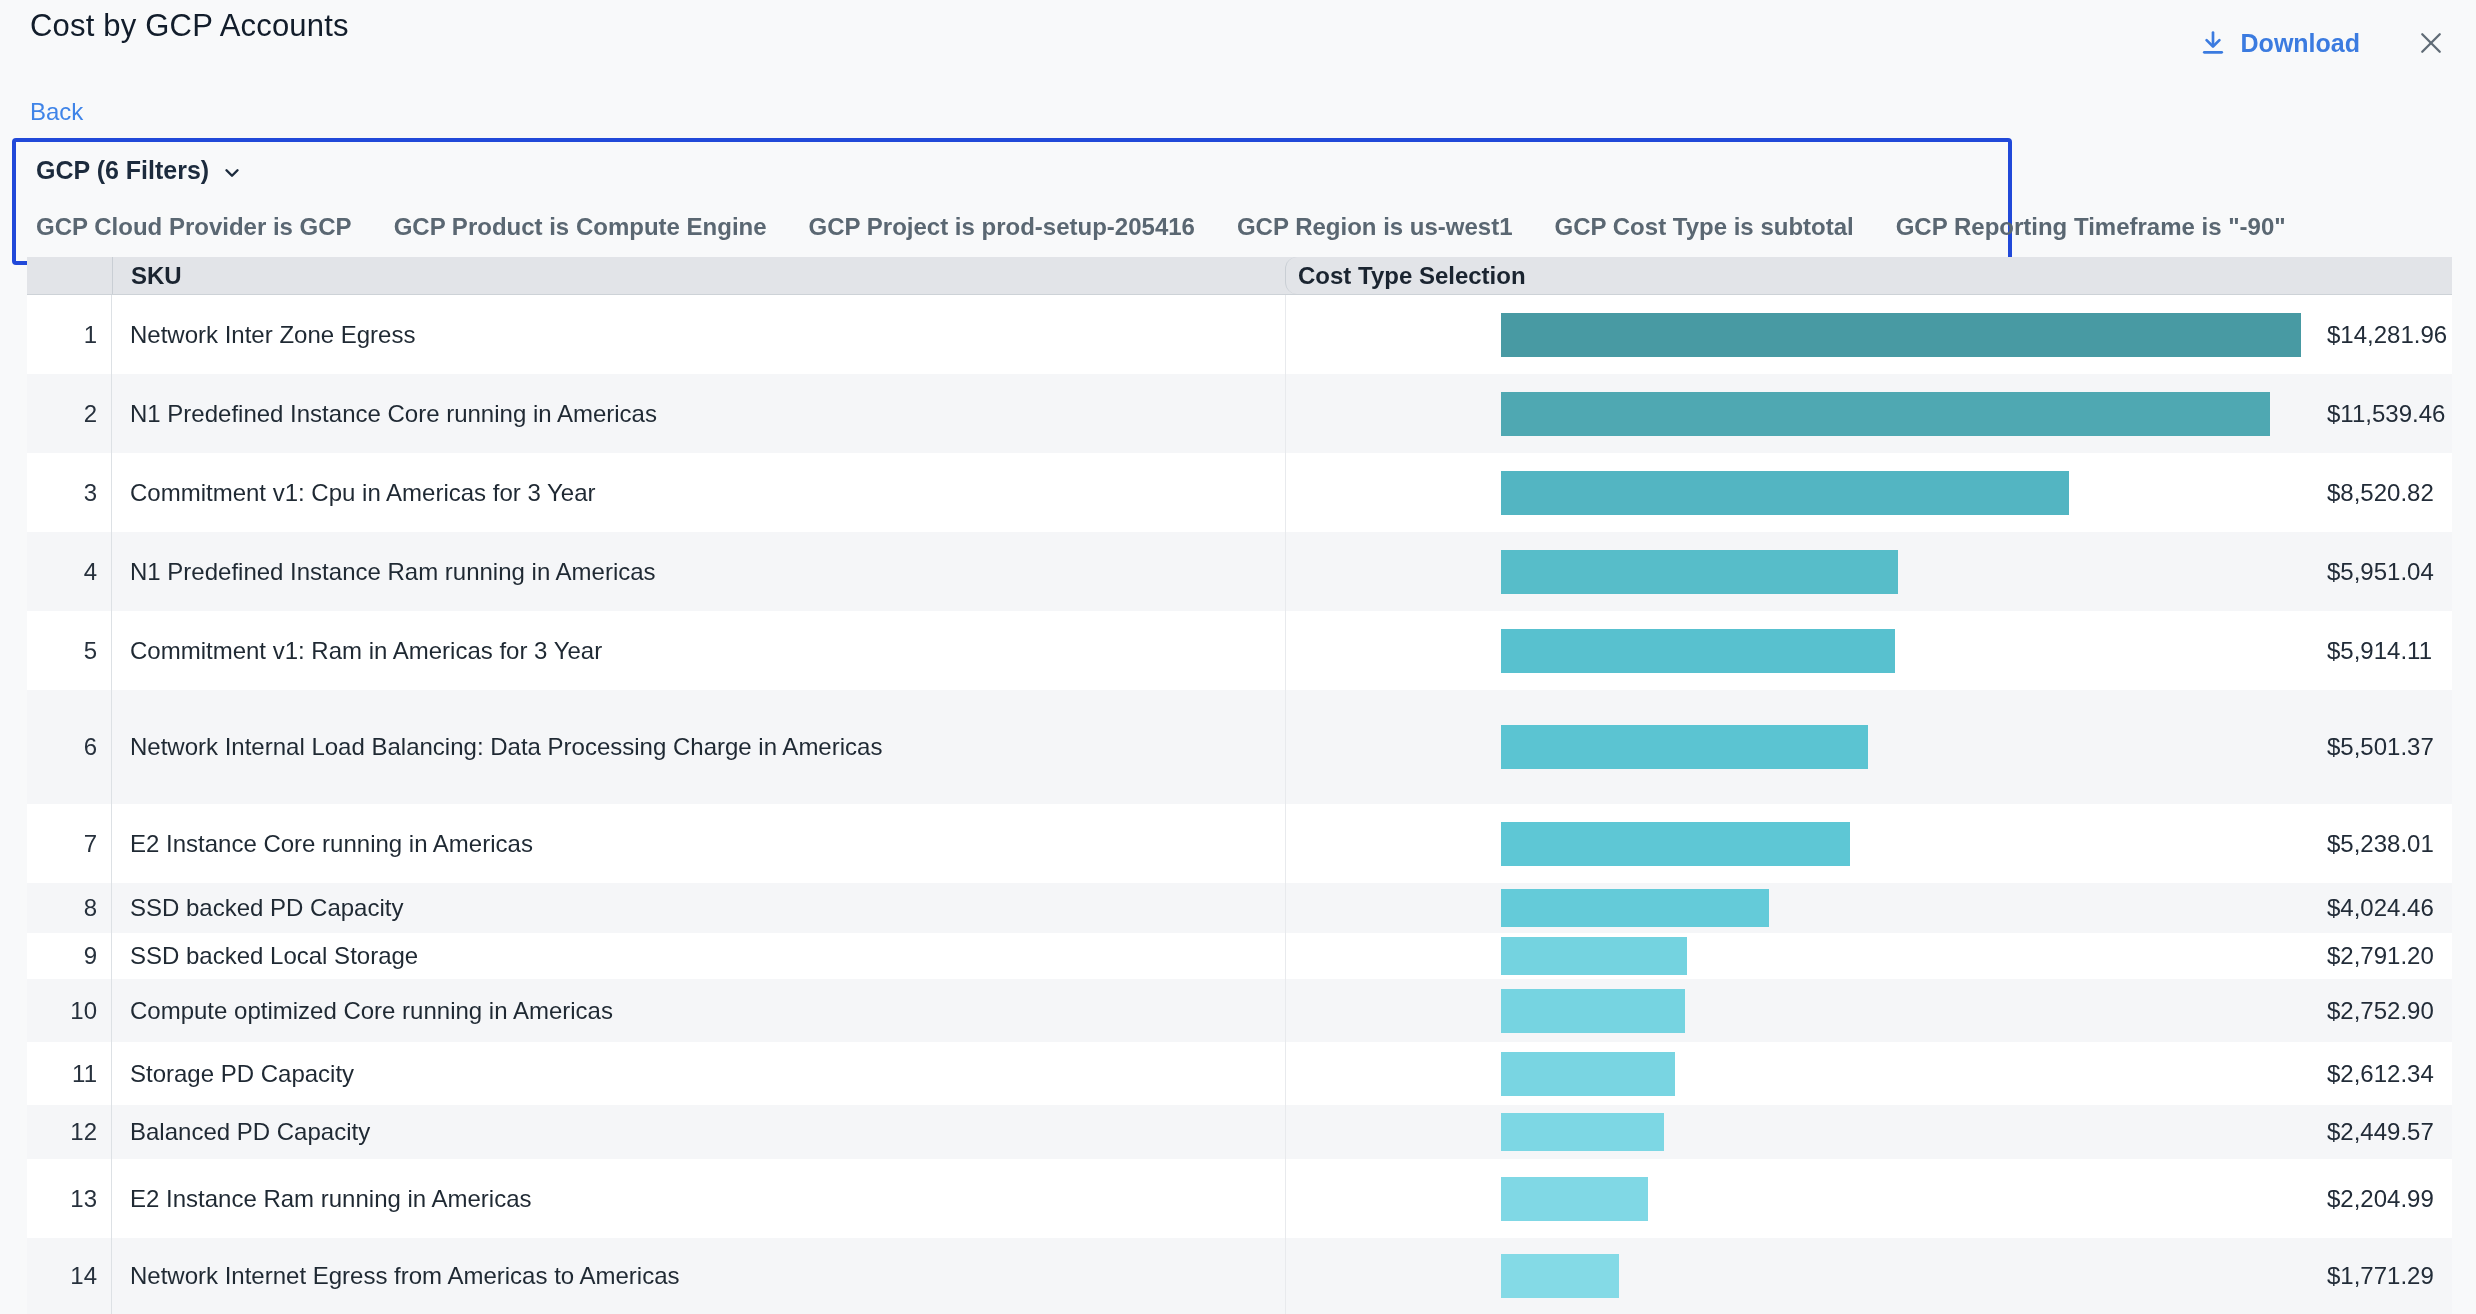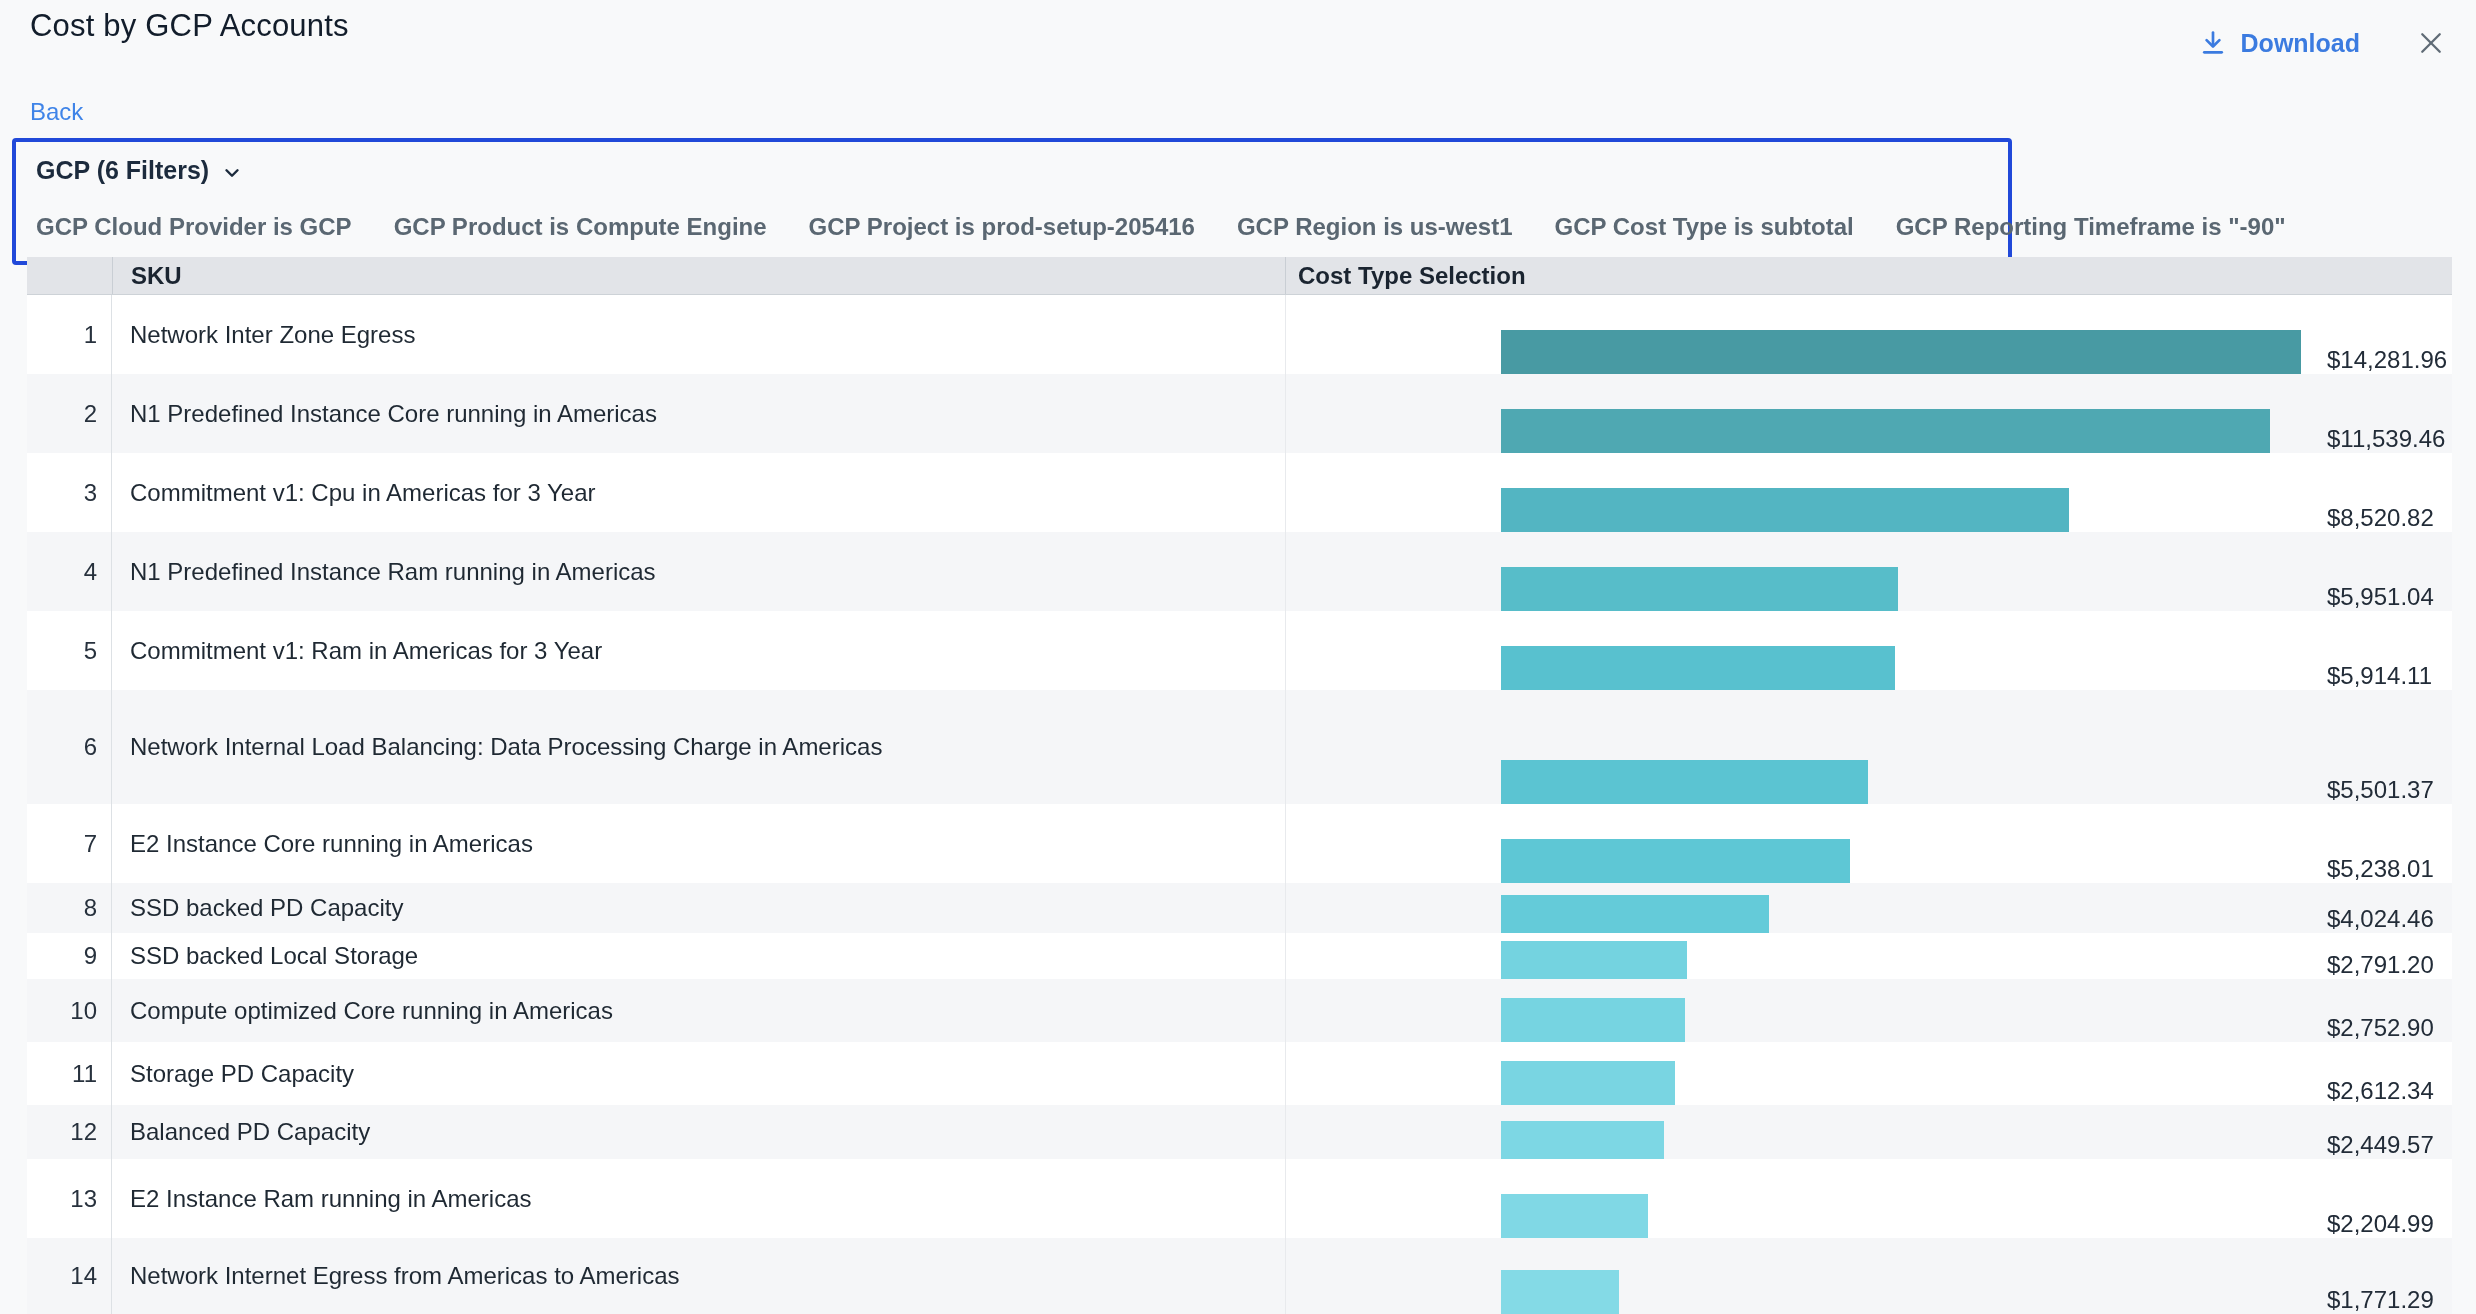--- a/index.html
+++ b/index.html
@@ -61,7 +61,7 @@
     font-size:24px; font-weight:700; color:#1a2430;
   }
   .t-head .h-sku { padding-left:18px; border-left:1px solid #c9ced4; height:100%; display:flex; align-items:center; }
-  .t-head .h-cost { padding-left:12px; border-left:1px solid #c9ced4; height:100%; display:flex; align-items:center; }
+  .t-head .h-cost { padding-left:12px; border-left:1px solid #c9ced4; height:100%; display:flex; align-items:center;border-radius:12px; }
 
   .t-body .row {
     display:grid; grid-template-columns:85px 1173px 1fr;

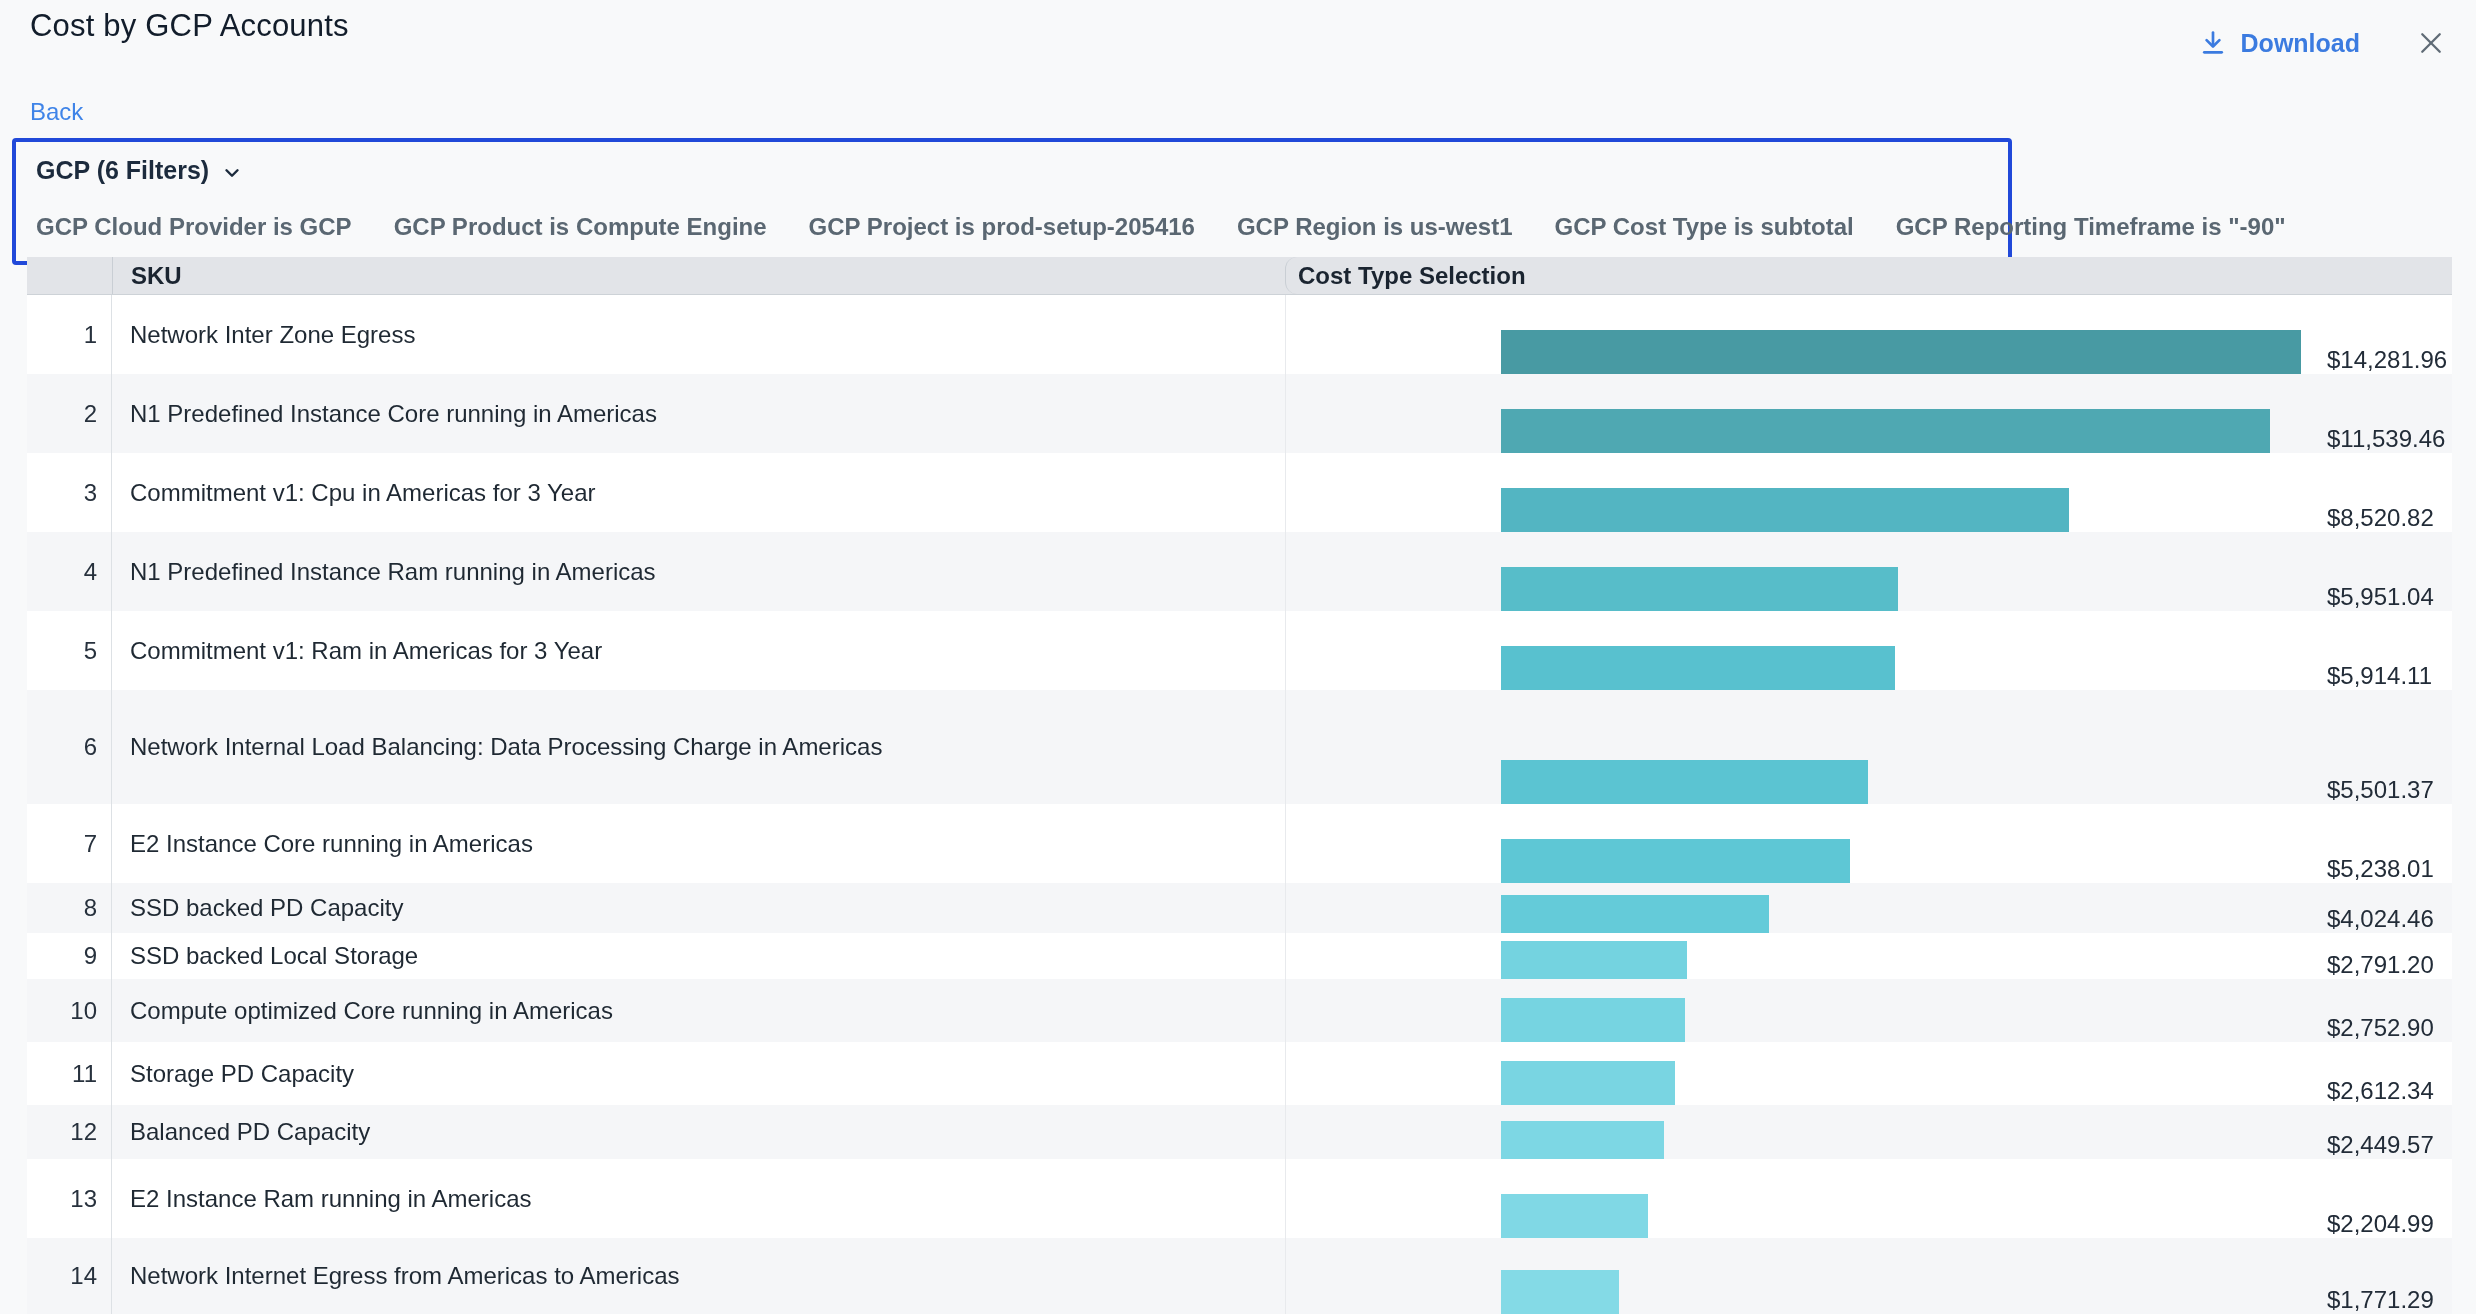--- a/index.html
+++ b/index.html
@@ -86,7 +86,7 @@
     white-space:nowrap; overflow:hidden; text-overflow:ellipsis;
   }
   .cell-bar {
-    height:100%; display:flex; align-items:flex-end;
+    height:100%; display:flex; align-items:center;
     padding-left:215px; border-left:1px solid #e8eaed;
   }
   .bar-track { width:800px; flex:0 0 auto; display:flex; align-items:center; }

